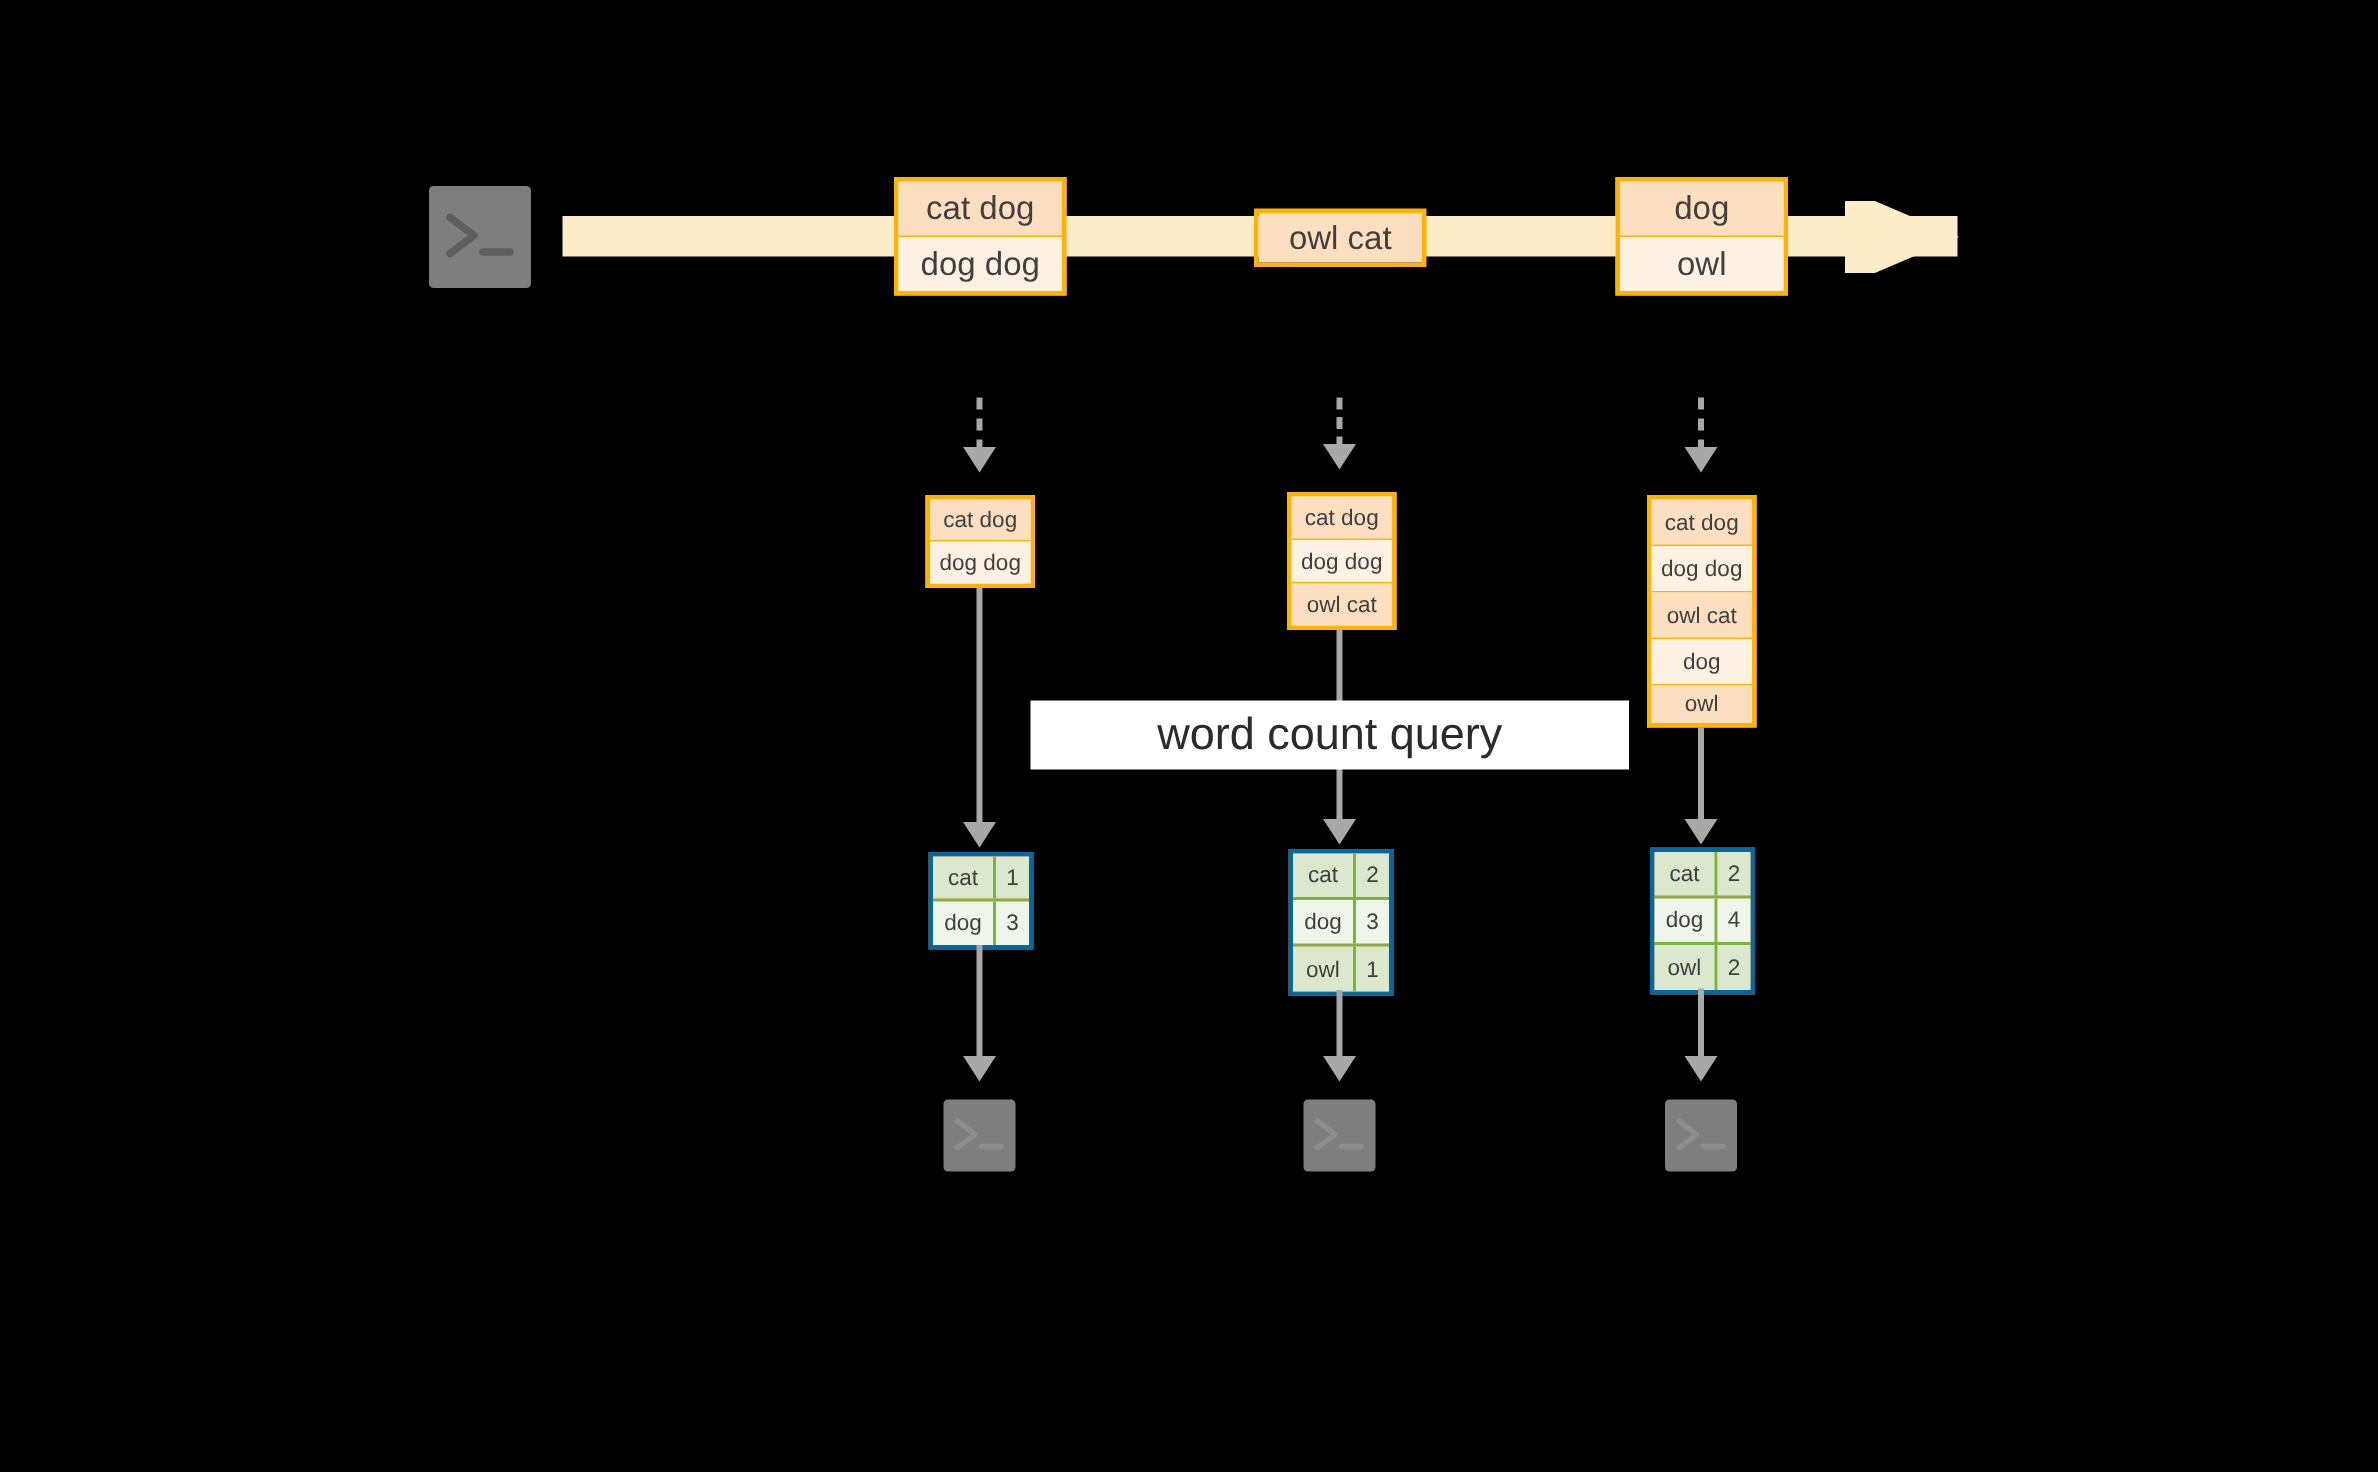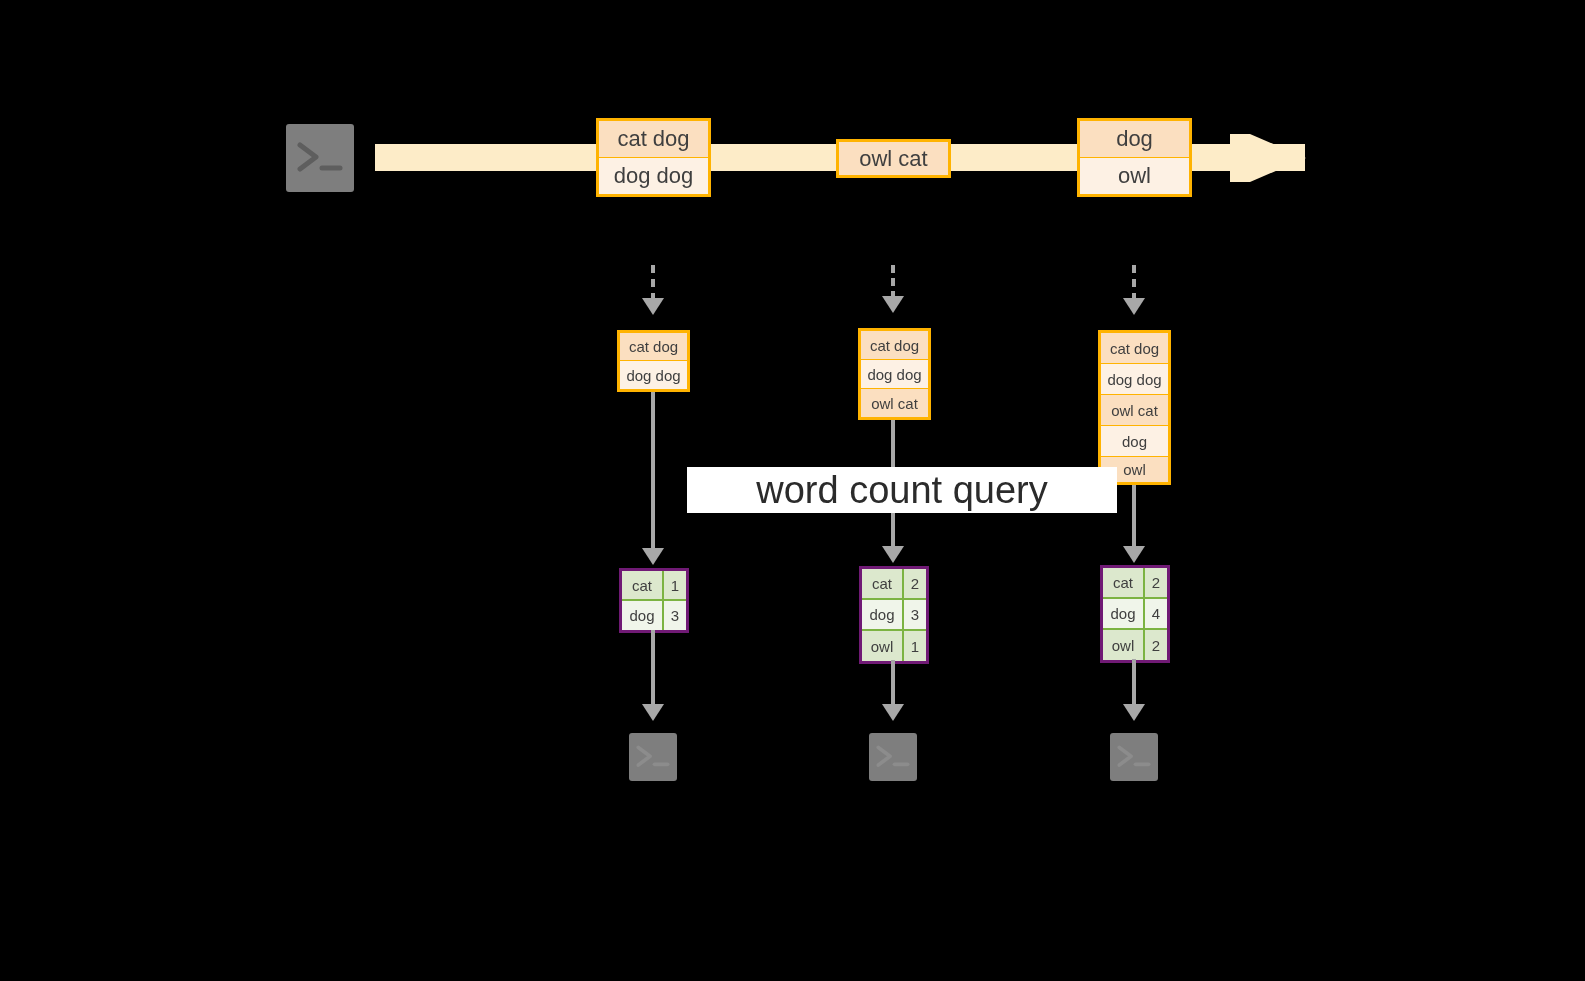--- a/index.html
+++ b/index.html
@@ -205,7 +205,7 @@
     </div>
   </div>
 
-  <div class="banner" style="left:687px;top:457px;width:430px;height:46px;font-size:38px;">word count query</div>
+  <div class="banner" style="left:687px;top:457px;width:399px;height:46px;font-size:30px;">word count query</div>
 
 </div>
 

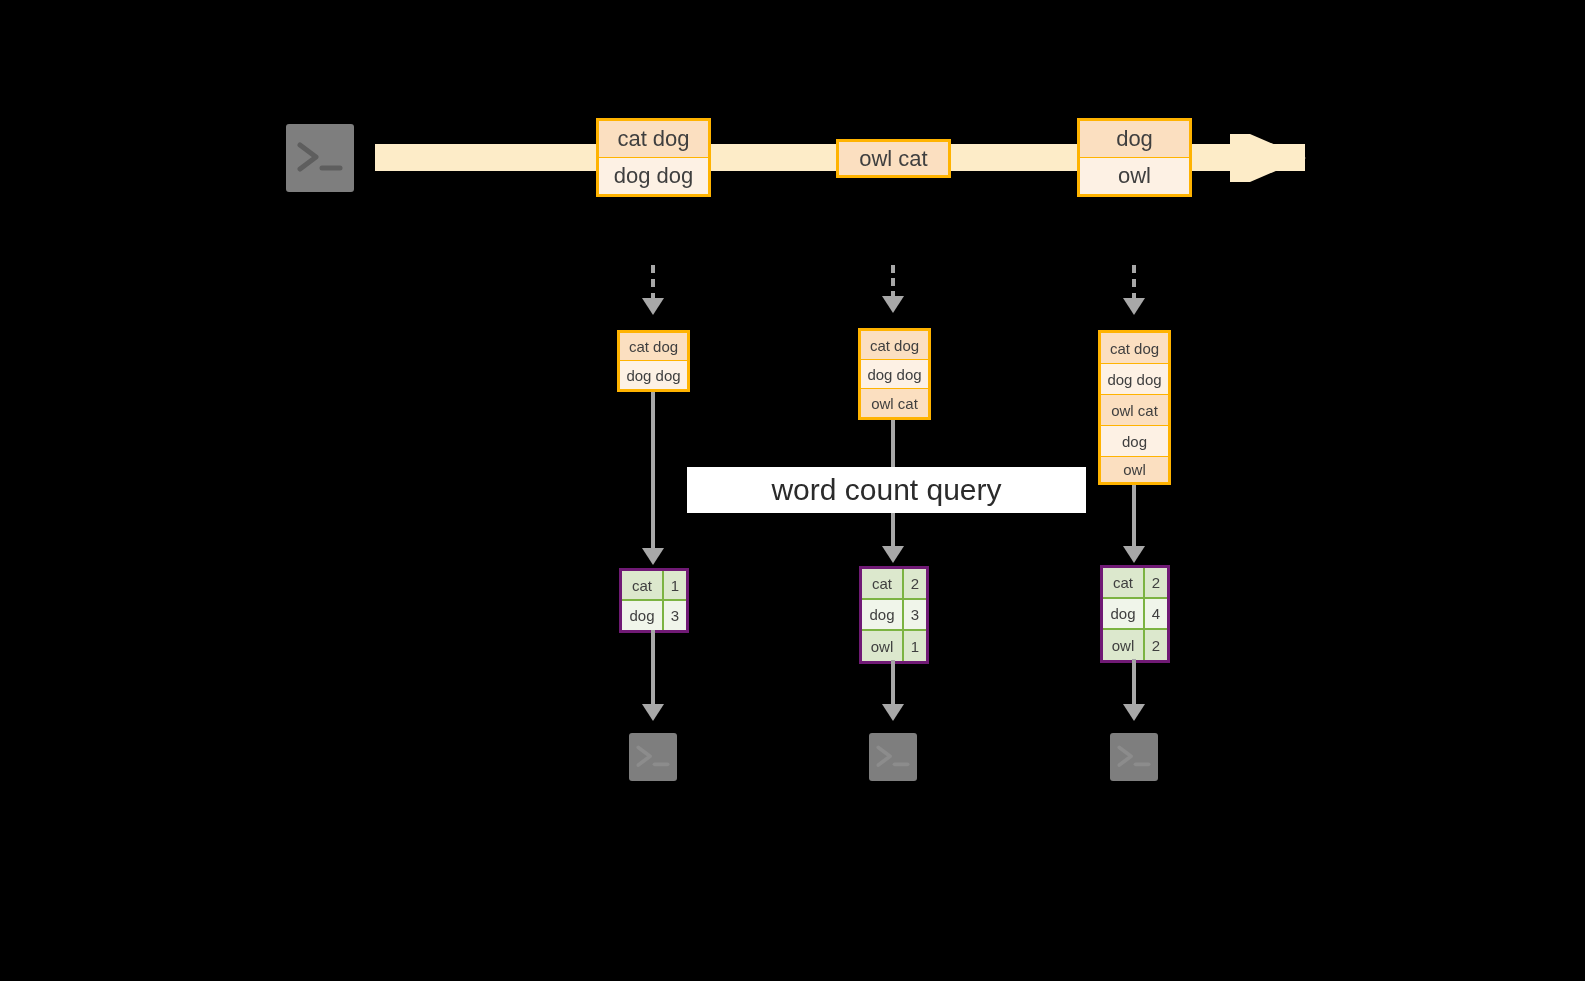--- a/index.html
+++ b/index.html
@@ -34,7 +34,7 @@
   .cell.light{background:#FDF1E4;}
 
   
-  .gtable{position:absolute;box-sizing:border-box;border:3px solid #701a75;
+  .gtable{position:absolute;box-sizing:border-box;border:3px solid #0369a1;
         background:#f97316;border-collapse:separate;}
   .gtable .row{display:flex;border-bottom:2px solid #7CB342;box-sizing:border-box;}
   .gtable .row:last-child{border-bottom:none;}

